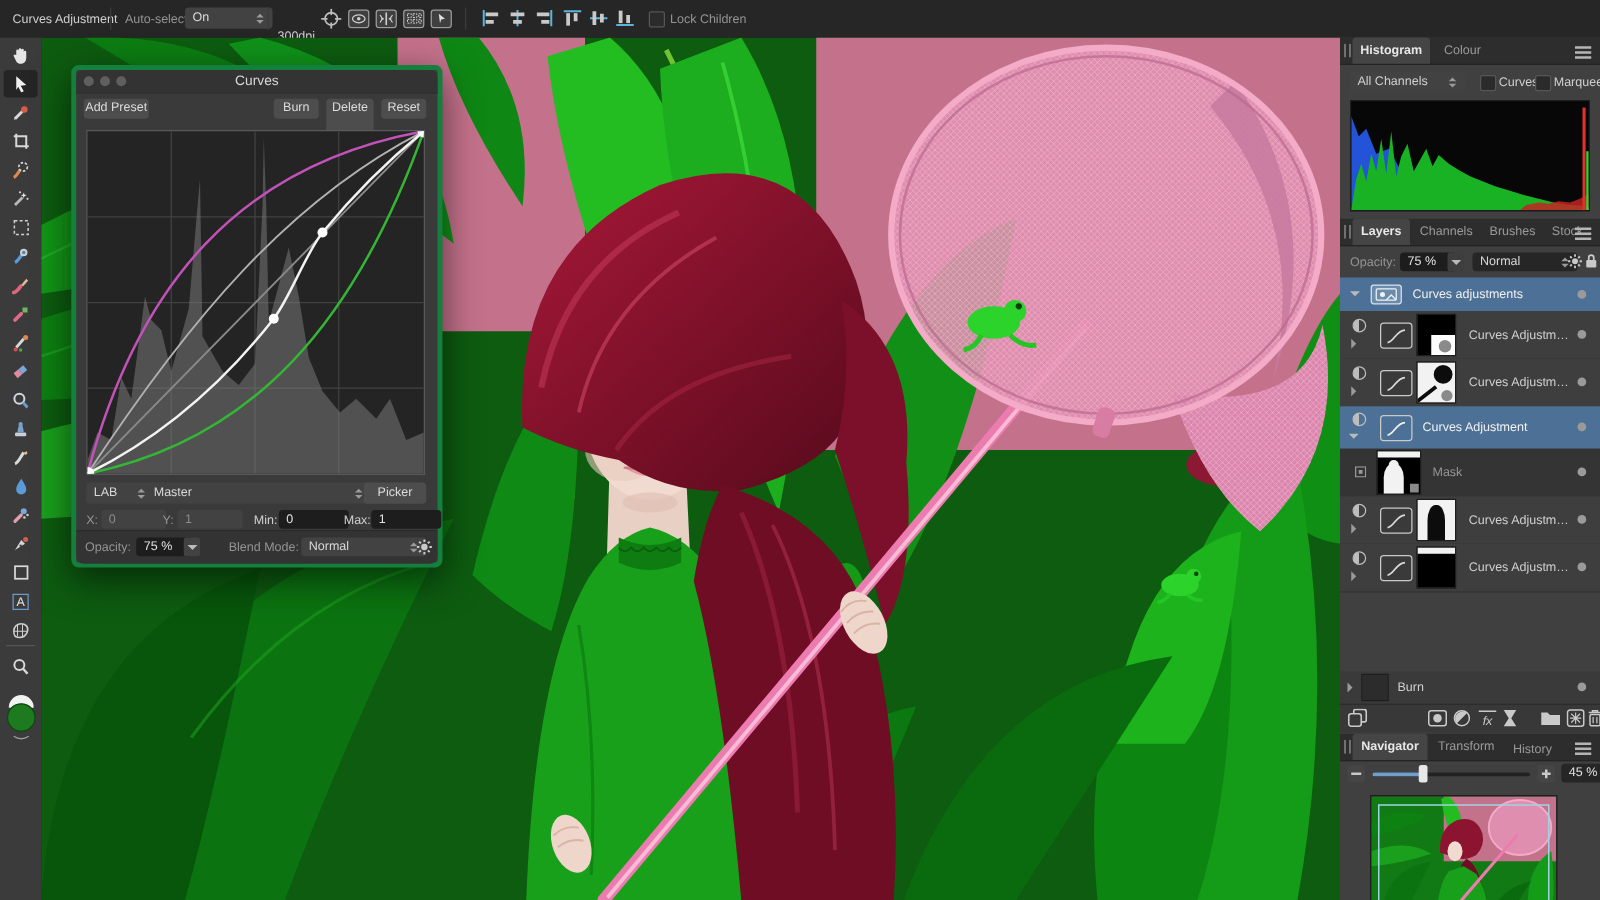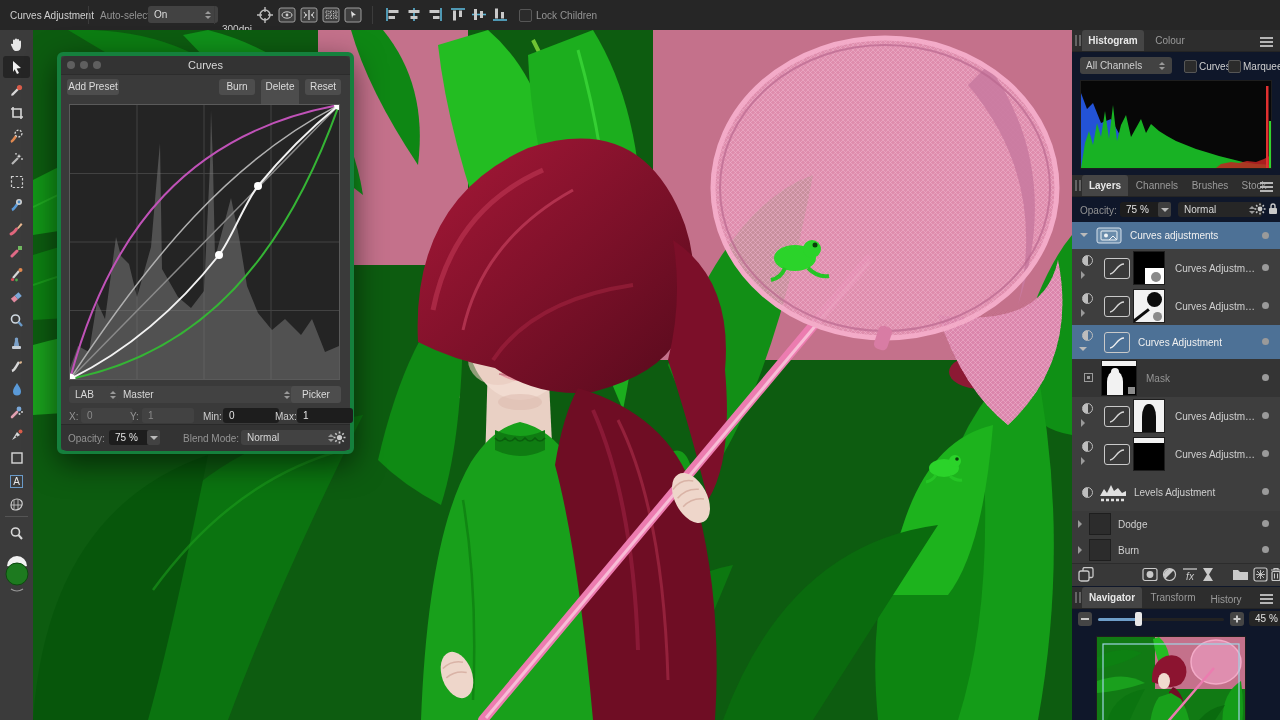--- a/index.html
+++ b/index.html
@@ -416,7 +416,7 @@
     </div>
   </div>
 
-  <div class="abs" style="left:1072px;top:30px;width:208px;height:690px;background:#0f172a;">
+  <div class="abs" style="left:1072px;top:30px;width:208px;height:690px;background:#404040;">
 
     <div class="abs tabbar" style="left:0;top:0;width:208px;height:21px;">
       <svg class="abs" style="left:3px;top:5px;" width="6" height="11">

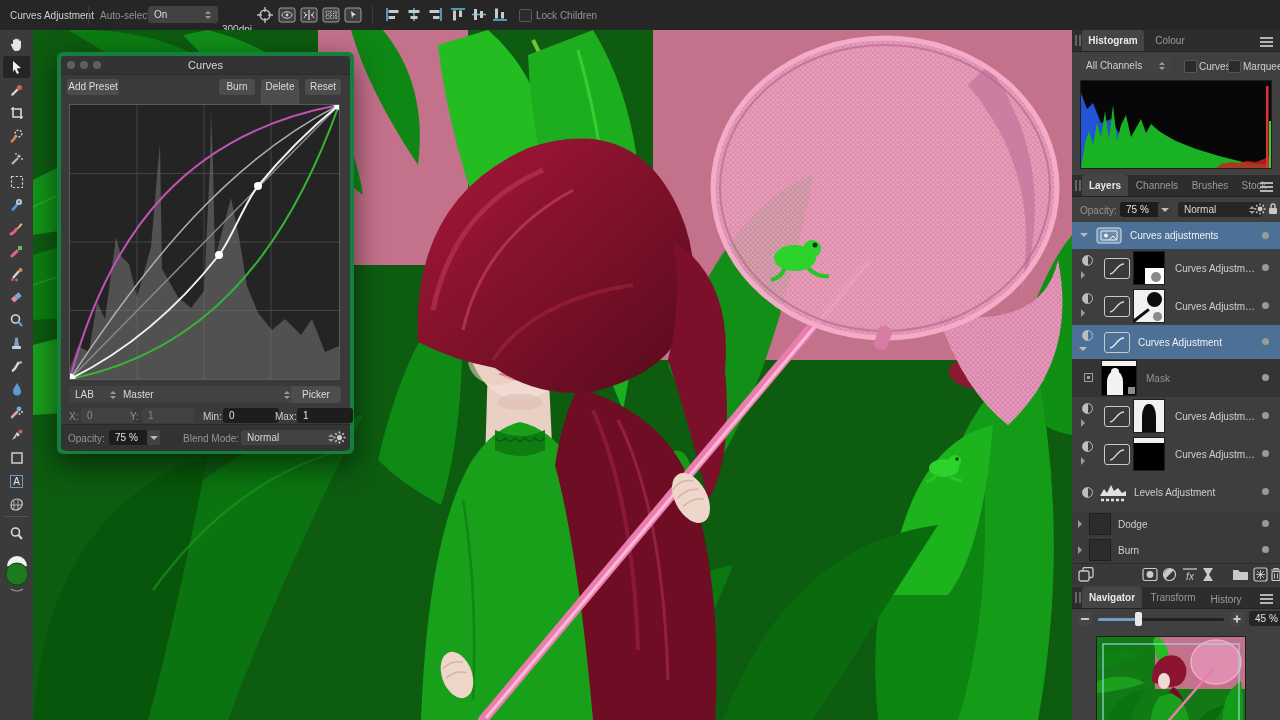--- a/index.html
+++ b/index.html
@@ -580,15 +580,6 @@
       <div class="abs dot" style="left:190px;top:15px;"></div>
     </div>
 
-    <div class="abs lrow" style="left:0;top:443px;width:208px;height:38px;">
-      <div class="abs badge" style="left:10px;top:14px;"></div>
-      <svg class="abs" style="left:26px;top:7px;" width="30" height="24" viewBox="0 0 30 24">
-          <path d="M2 16l4-7 3 4 4-8 3 6 4-3 4 5 4-2v5H2z" fill="#e0e0e0"></path>
-          <path d="M3 20h3M8 20h3M13 20h3M18 20h3M23 20h3" stroke="#e0e0e0" stroke-width="2.5"></path>
-        </svg>
-      <div class="abs txt" style="left:62px;top:15px;">Levels Adjustment</div>
-      <div class="abs dot" style="left:190px;top:15px;"></div>
-    </div>
 
     <div class="abs lrow" style="left:0;top:481px;width:208px;height:26px;background:#3a3a3a;">
       <div class="chevr abs" style="left:6px;top:9px;"></div>

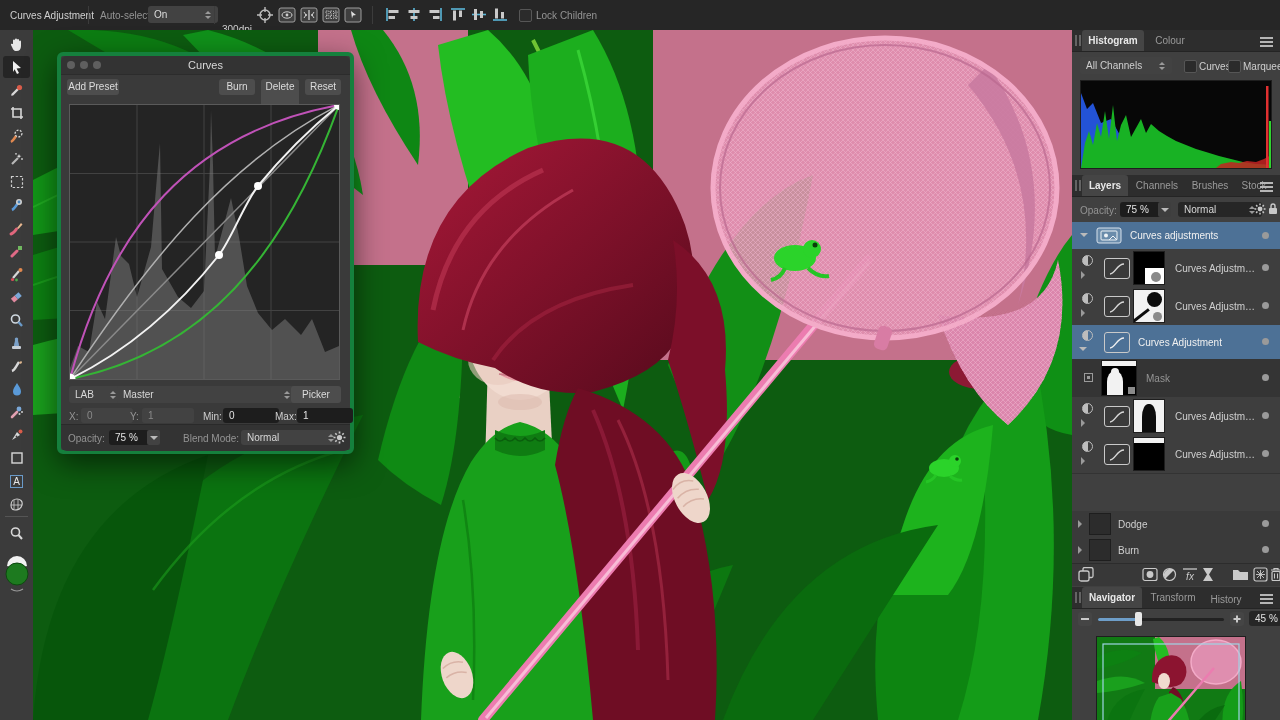--- a/index.html
+++ b/index.html
@@ -581,12 +581,6 @@
     </div>
 
 
-    <div class="abs lrow" style="left:0;top:481px;width:208px;height:26px;background:#3a3a3a;">
-      <div class="chevr abs" style="left:6px;top:9px;"></div>
-      <div class="abs thumb" style="left:18px;top:3px;width:20px;height:20px;background:#2c2c2c;"></div>
-      <div class="abs txt" style="left:46px;top:9px;">Dodge</div>
-      <div class="abs dot" style="left:190px;top:9px;"></div>
-    </div>
 
     <div class="abs lrow" style="left:0;top:507px;width:208px;height:26px;background:#3a3a3a;">
       <div class="chevr abs" style="left:6px;top:9px;"></div>

